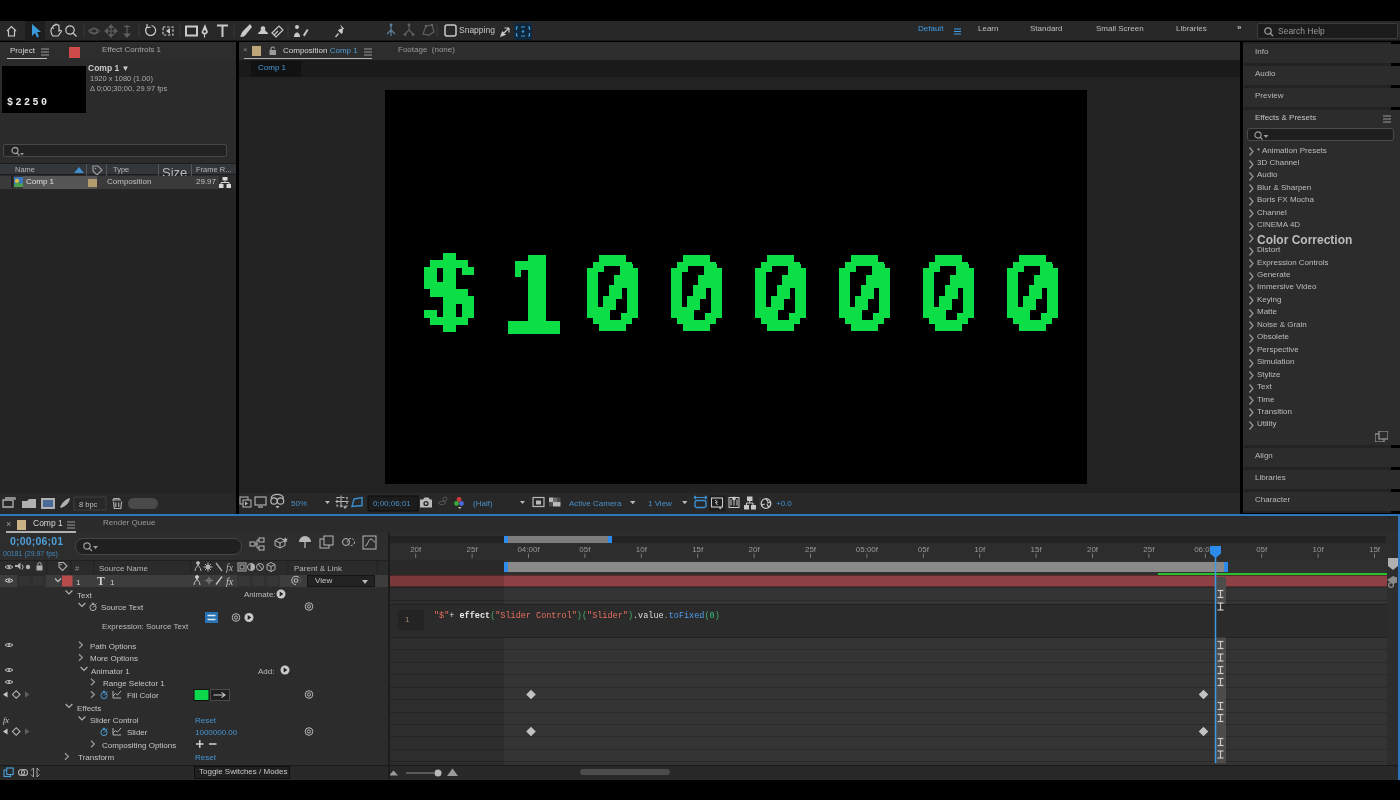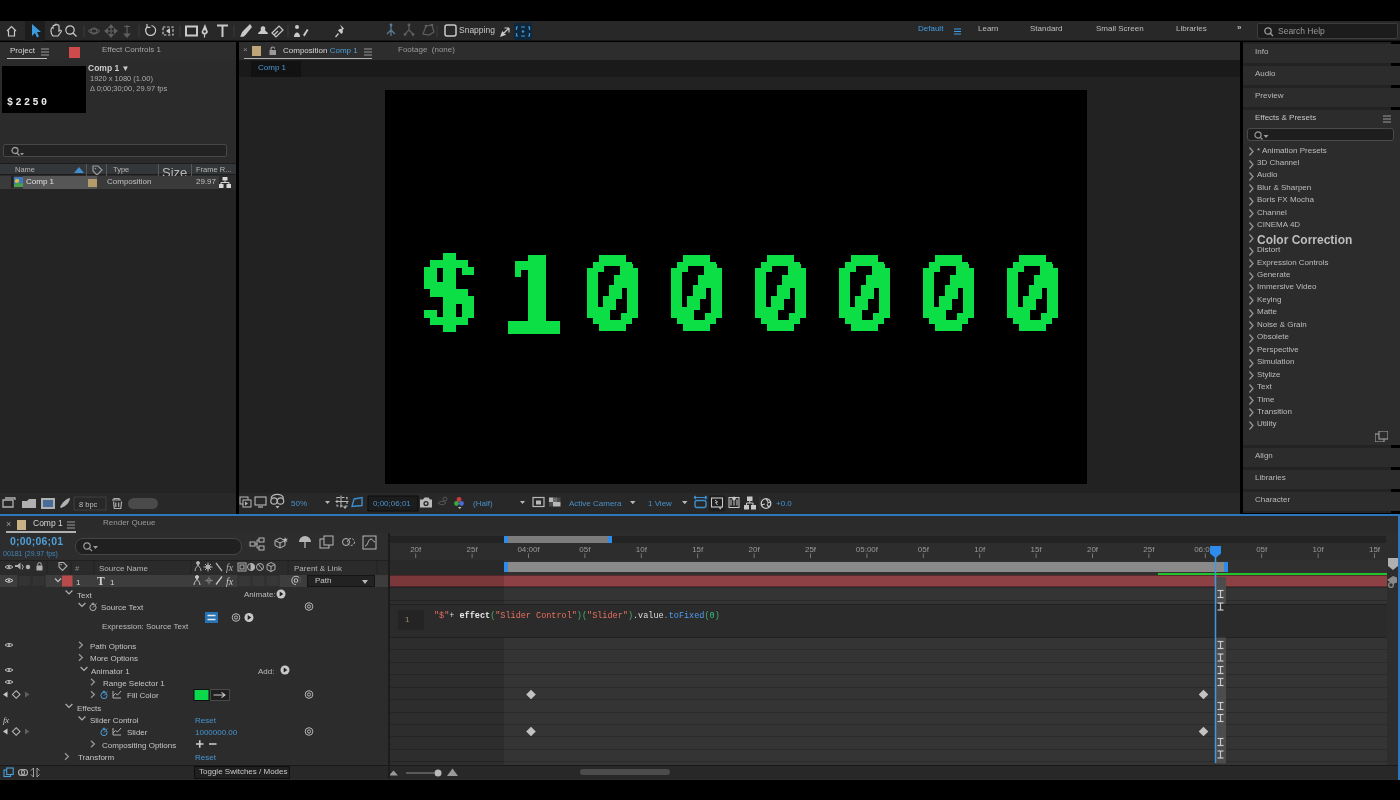--- a/index.html
+++ b/index.html
@@ -622,7 +622,7 @@
       </g>
     </svg>
     <div class="abs" style="left:307px;top:59px;width:68px;height:12px;background:#222;border:1px solid #151515;">
-      <div class="abs" style="left:7px;top:0px;color:#c8c8c8;font-size:8px;">Path</div>
+      <div class="abs" style="left:7px;top:0px;color:#c8c8c8;font-size:8px;">View</div>
       <div class="abs" style="left:54px;top:4px;width:0;height:0;border-left:3px solid transparent;border-right:3px solid transparent;border-top:4px solid #b8b8b8;"></div>
     </div>
     <div class="abs" style="left:0;top:71px;width:390px;height:178px;background:#2c2c2c;"></div>

